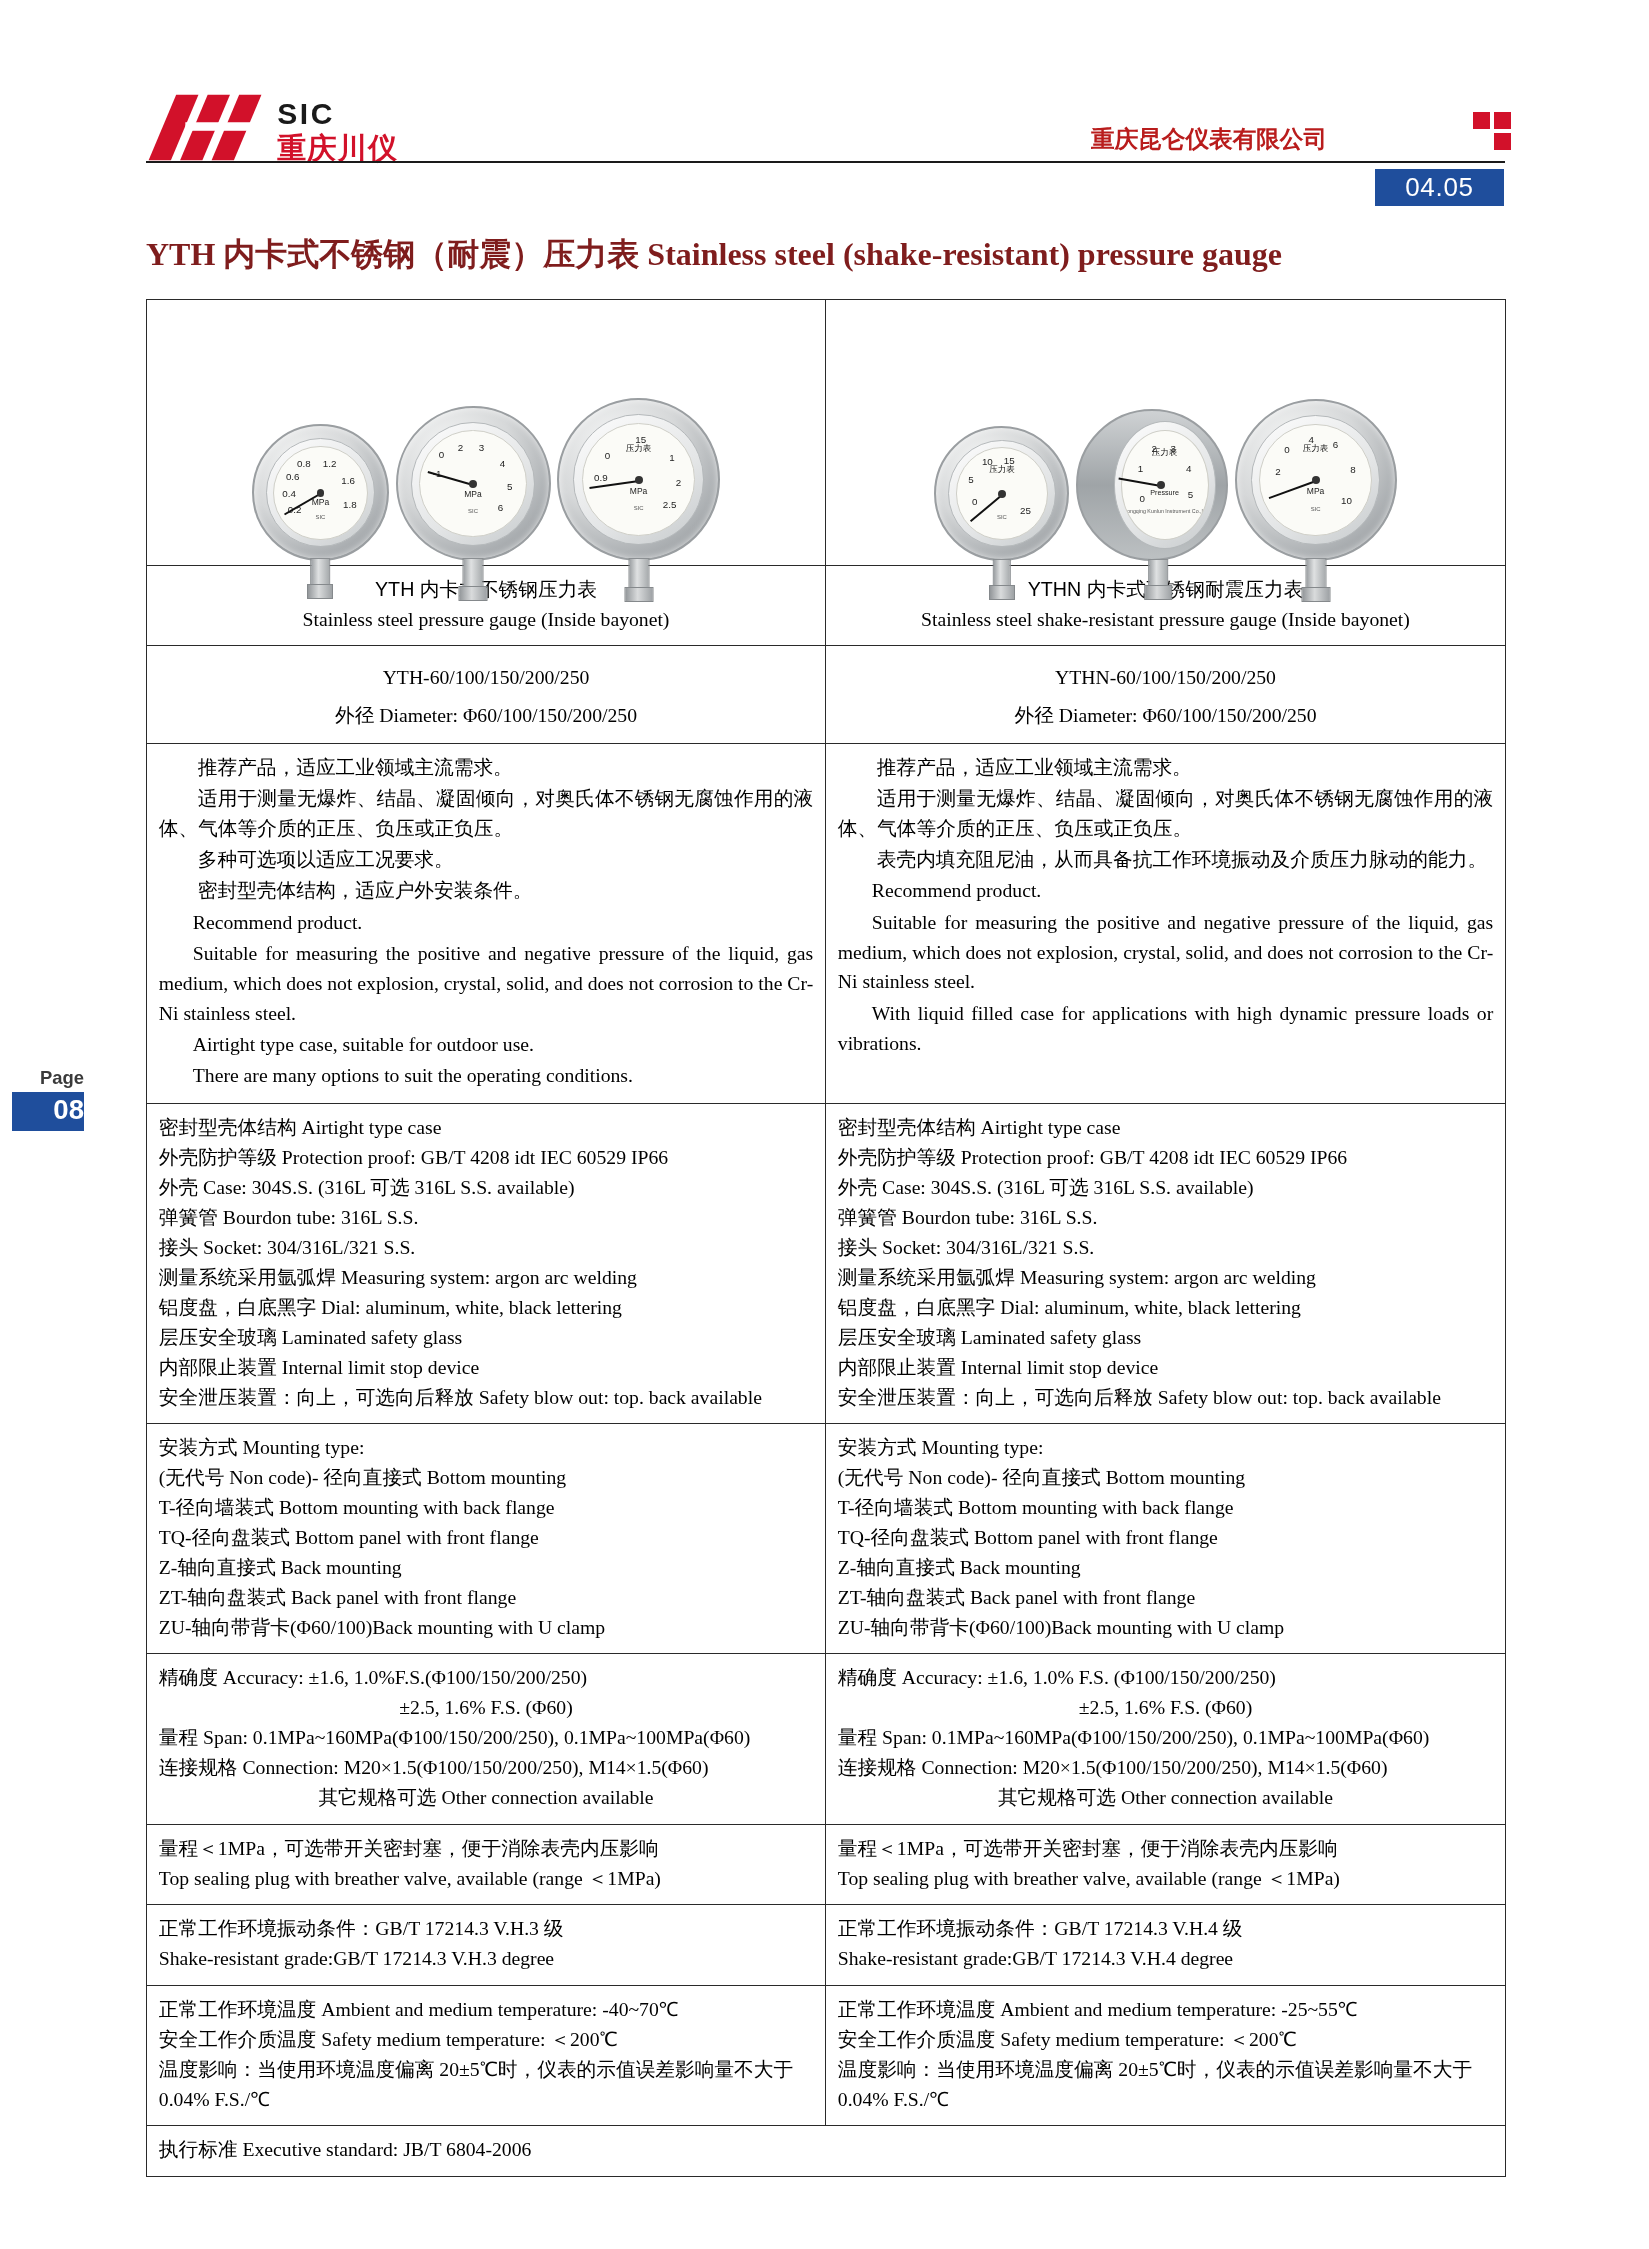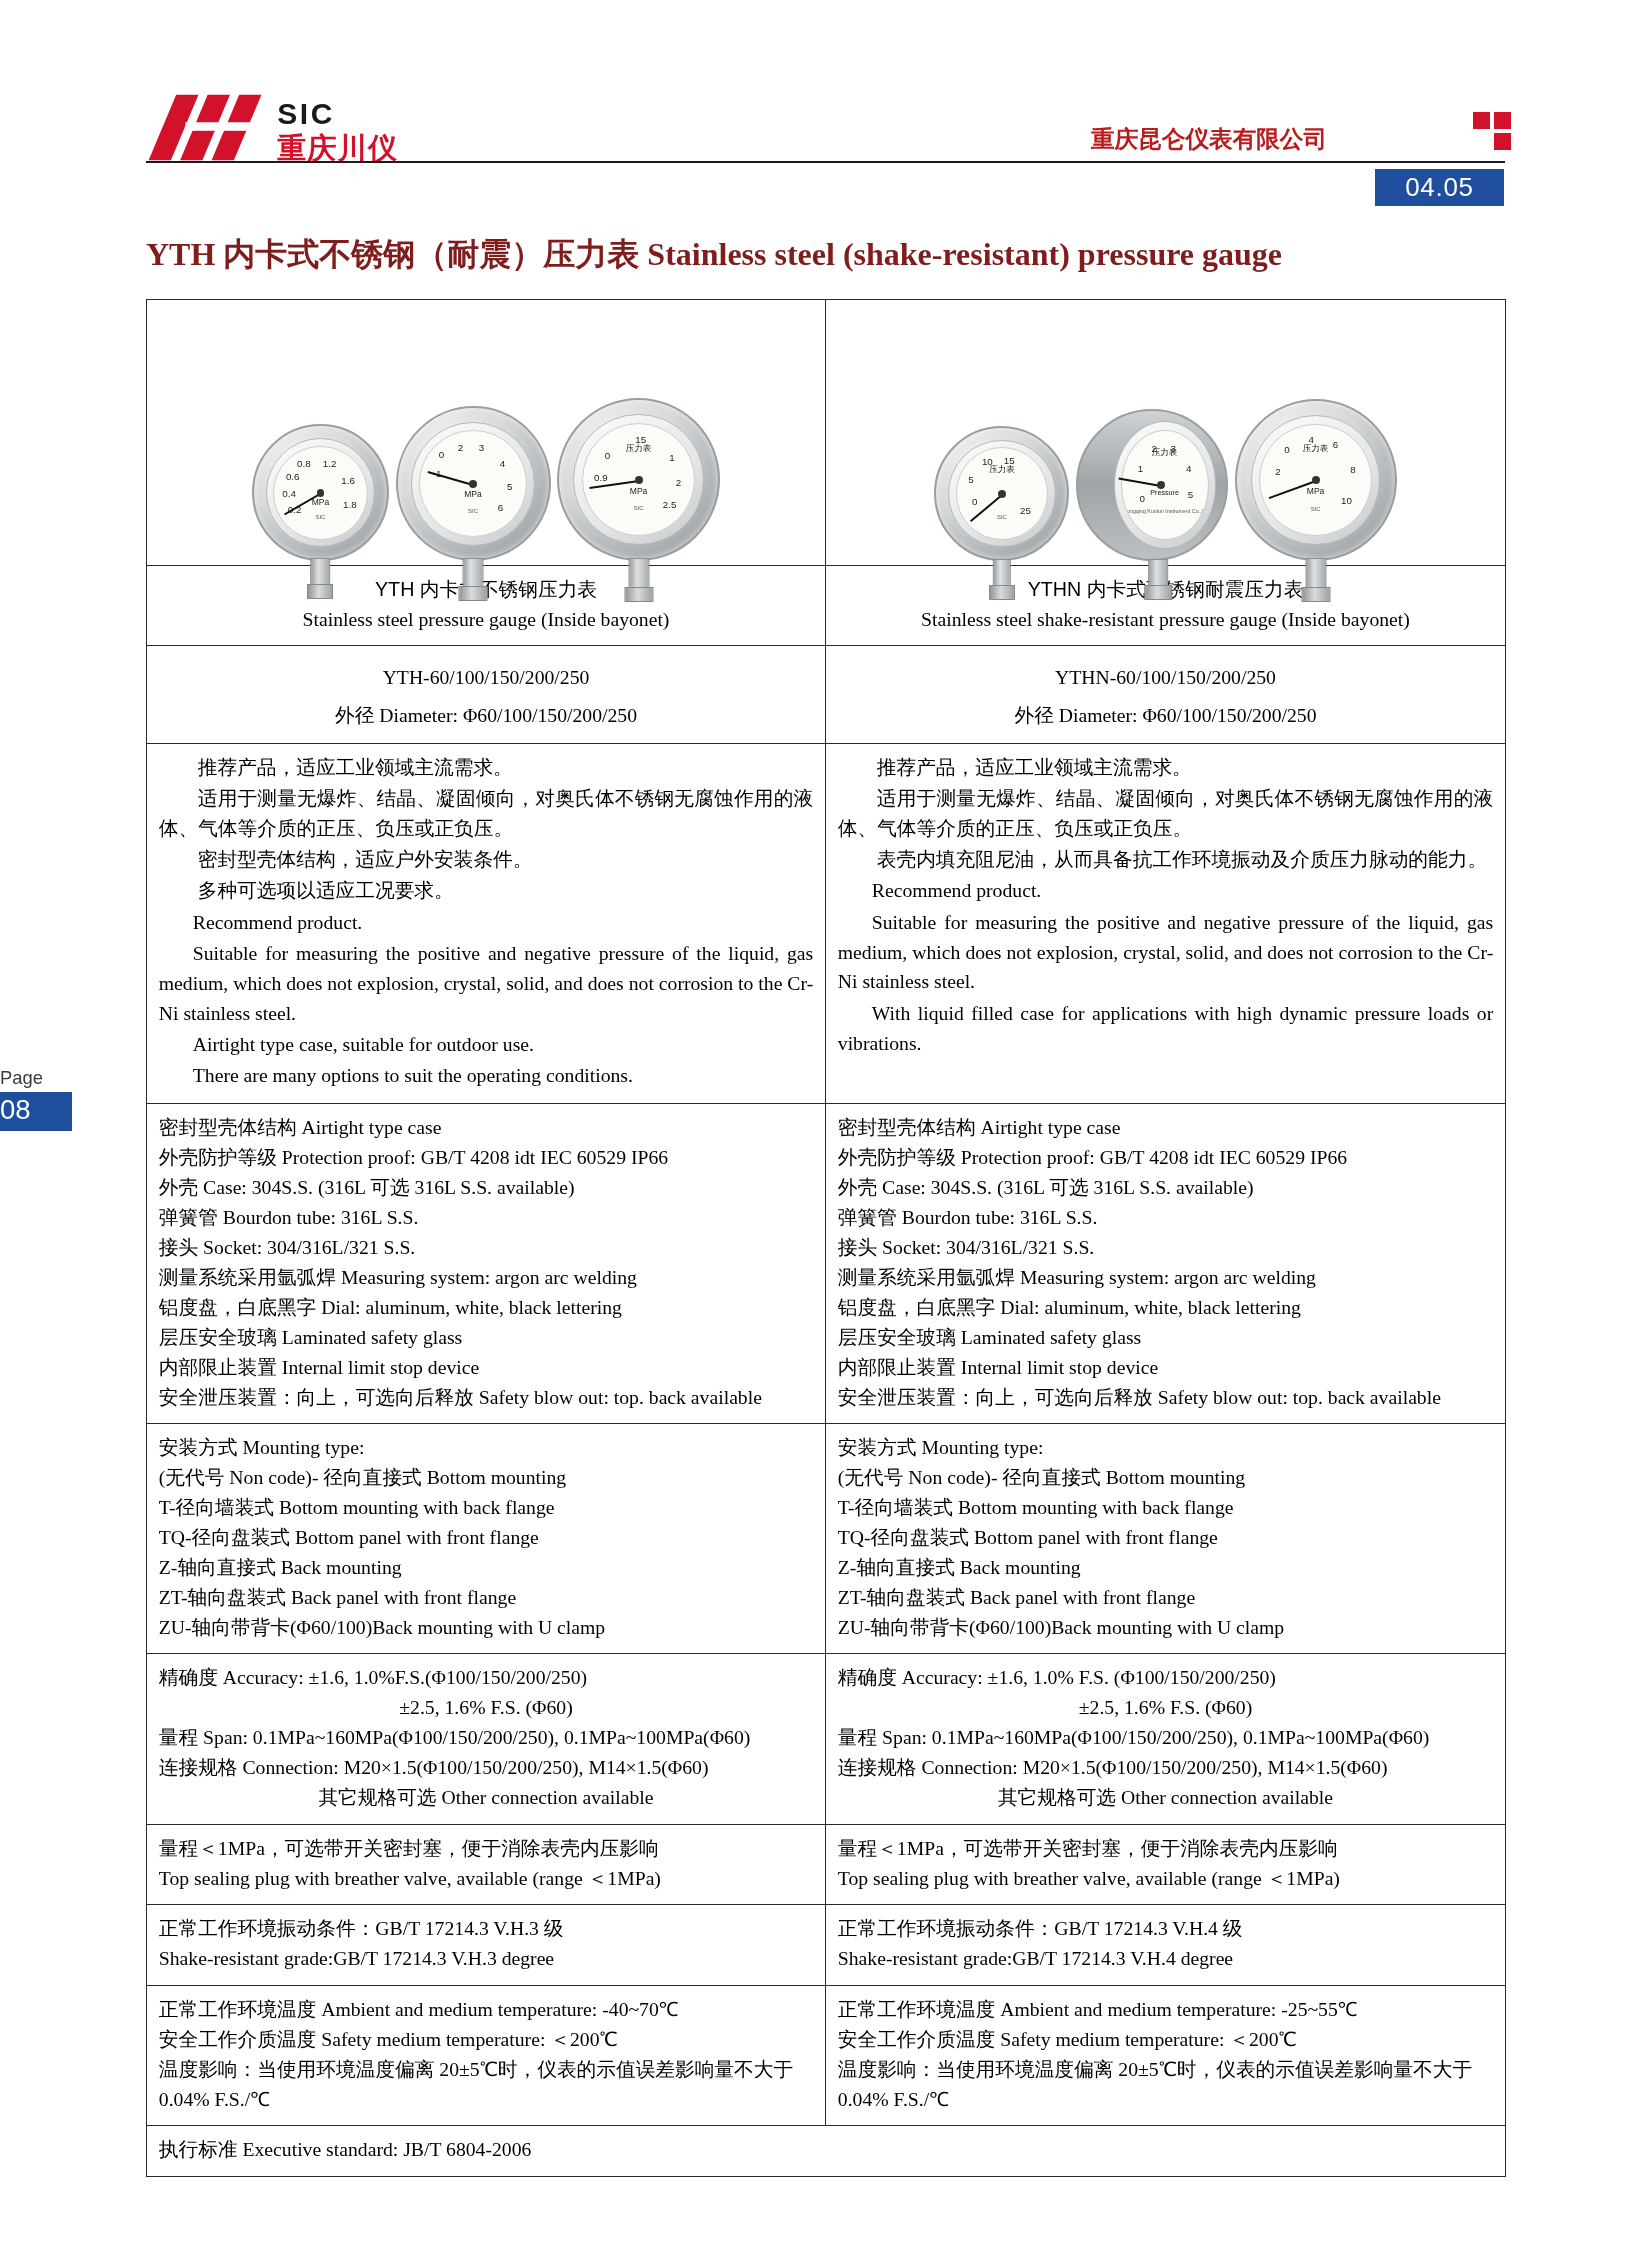--- a/index.html
+++ b/index.html
@@ -508,8 +508,8 @@
     <div class="cell">
       <p class="para cn indent">推荐产品，适应工业领域主流需求。</p>
       <p class="para cn indent">适用于测量无爆炸、结晶、凝固倾向，对奥氏体不锈钢无腐蚀作用的液体、气体等介质的正压、负压或正负压。</p>
+      <p class="para cn indent">多种可选项以适应工况要求。</p>
       <p class="para cn indent">密封型壳体结构，适应户外安装条件。</p>
-      <p class="para cn indent">多种可选项以适应工况要求。</p>
       <p class="para indent-en">Recommend product.</p>
       <p class="para indent-en">Suitable for measuring the positive and negative pressure of the liquid, gas medium, which   does not explosion, crystal, solid, and does not corrosion to the Cr-Ni stainless steel.</p>
       <p class="para indent-en">Airtight type case, suitable for outdoor use.</p>

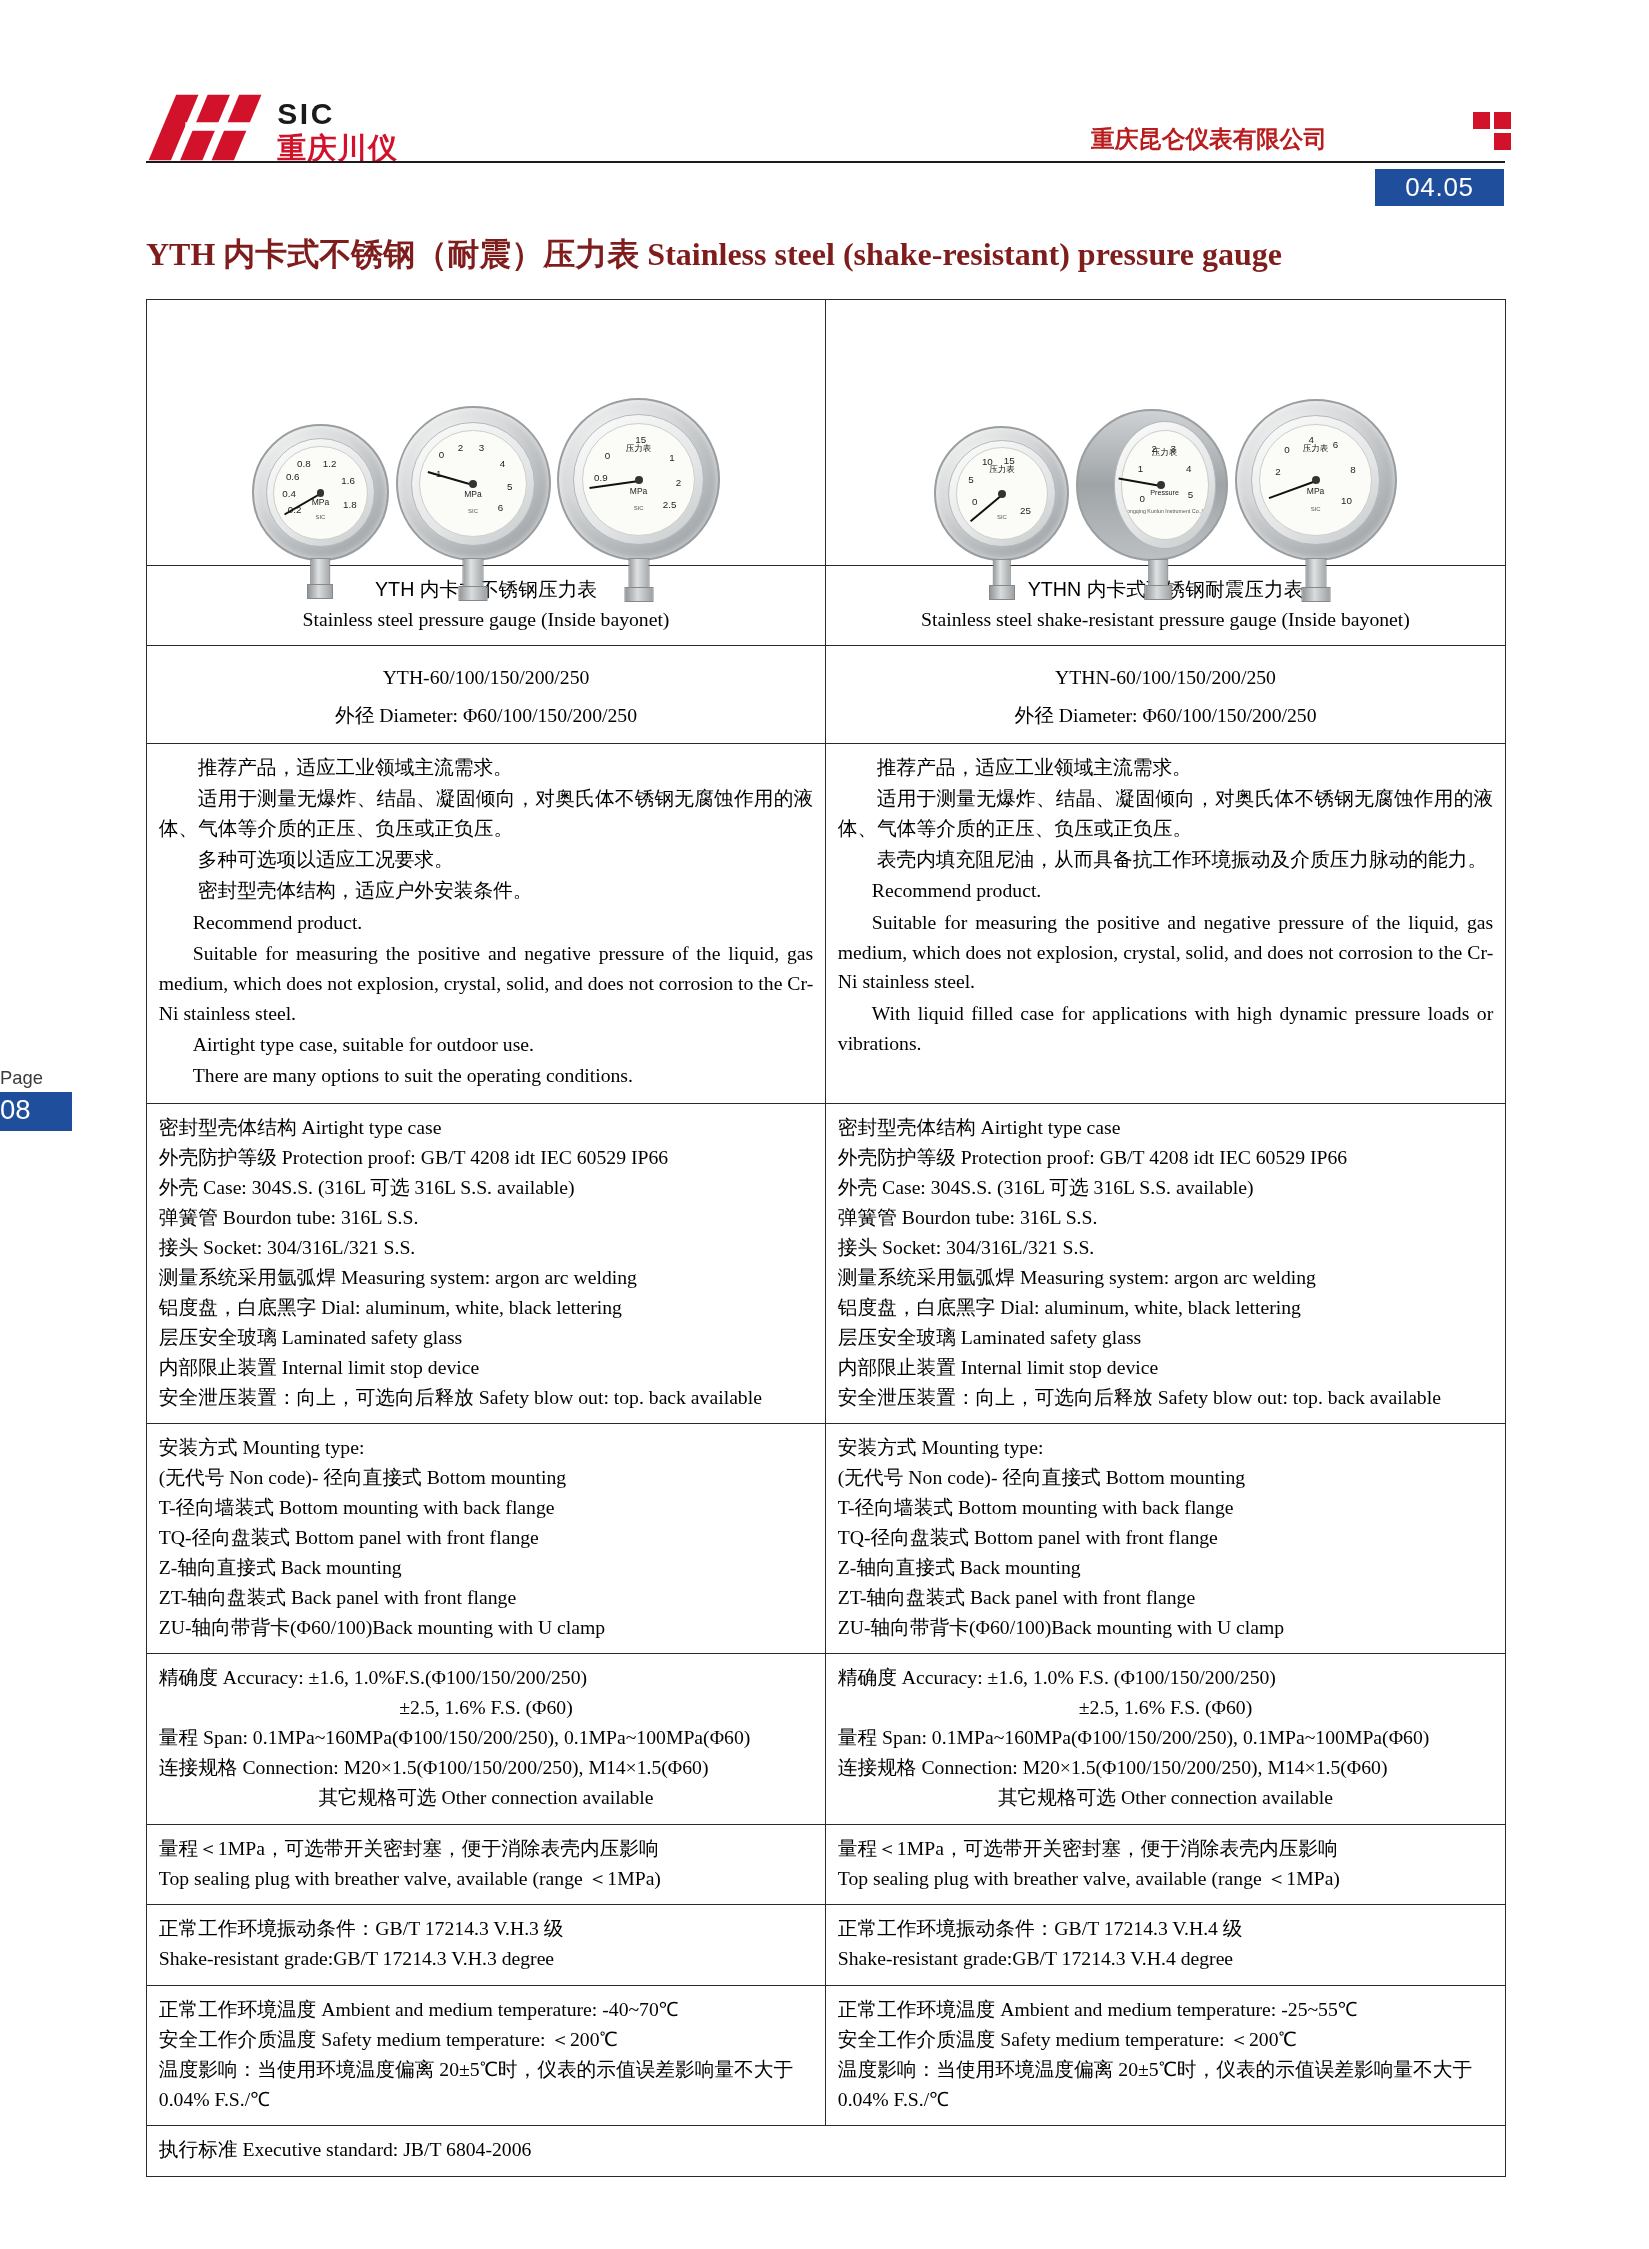--- a/index.html
+++ b/index.html
@@ -106,10 +106,11 @@
   
   .side-tab {
     position: absolute;
-    left: 0;
+    left: 12px;
     top: 1067px;
     width: 72px;
-    text-align: left;
+    text-align: right;
+    font-weight: bold;
   }
   .side-tab .lbl {
     font-family: "Liberation Sans", sans-serif;

